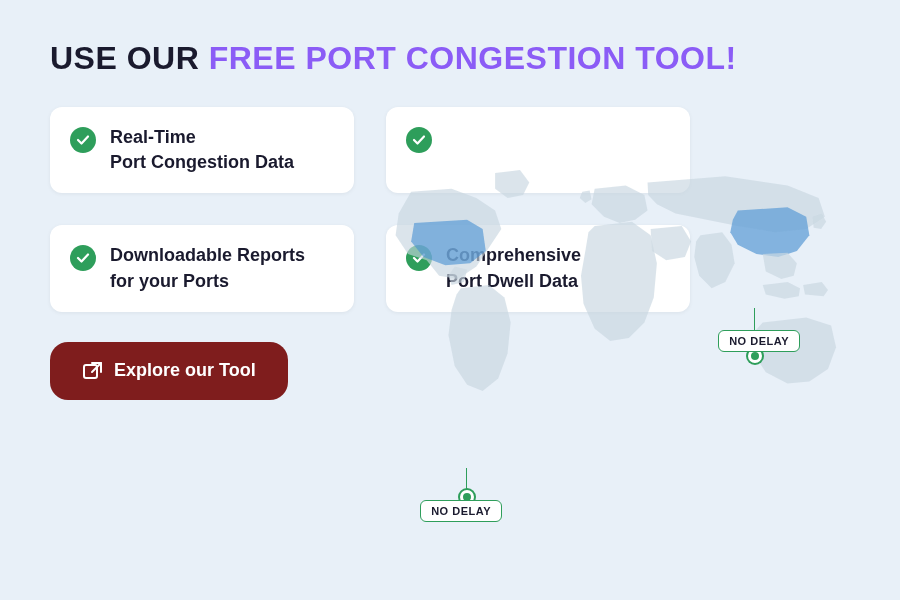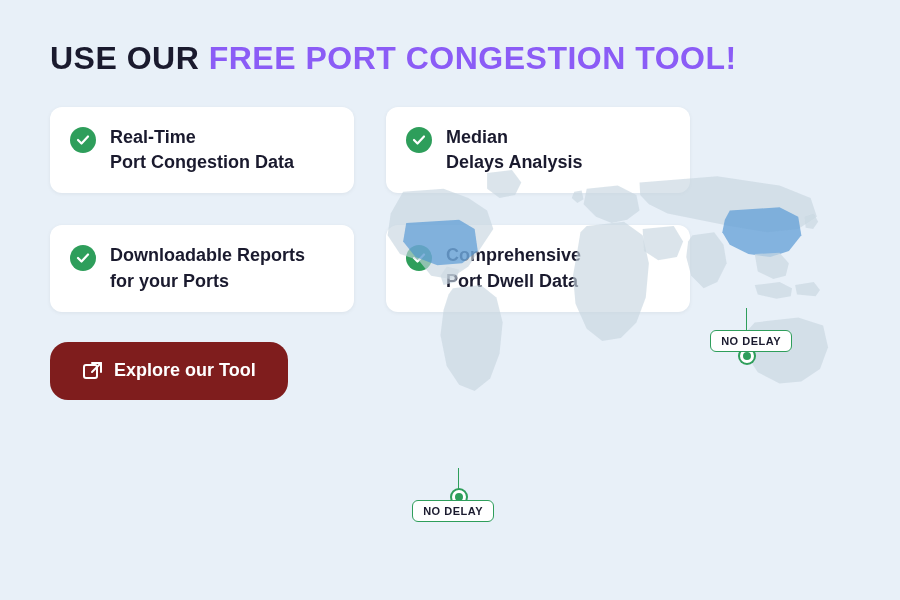--- a/index.html
+++ b/index.html
@@ -204,7 +204,6 @@
           <polyline points="2,7 5.5,10.5 12,3.5" stroke="white" stroke-width="2.2" stroke-linecap="round" stroke-linejoin="round"></polyline>
         </svg>
       </div>
-      <div class="feature-text">Median<br>Delays Analysis</div>
     </div>
 
     <div class="feature-card">

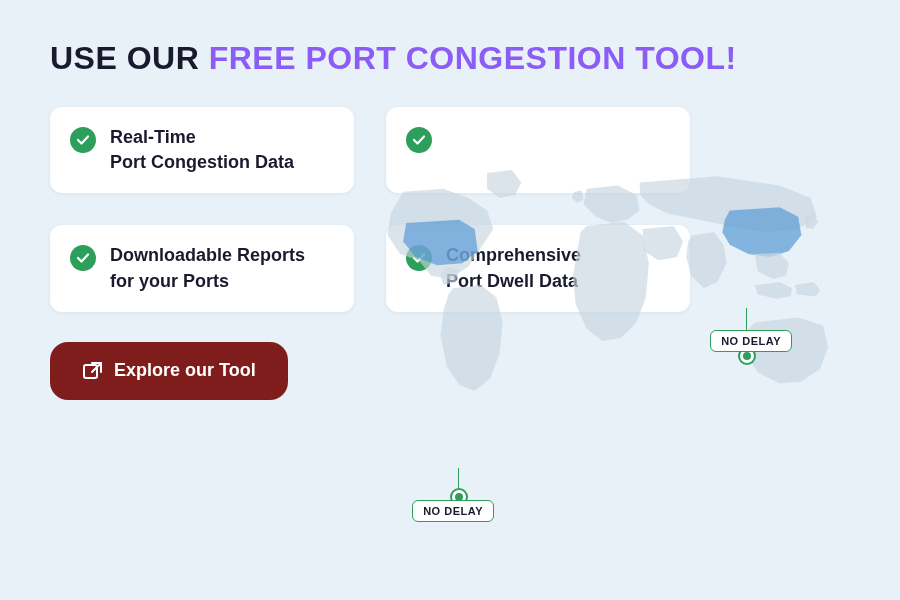--- a/index.html
+++ b/index.html
@@ -98,7 +98,7 @@
     
     .map-area {
       position: absolute;
-      right: 16px;
+      right: 8px;
       top: 0;
       width: 530px;
       height: 600px;

